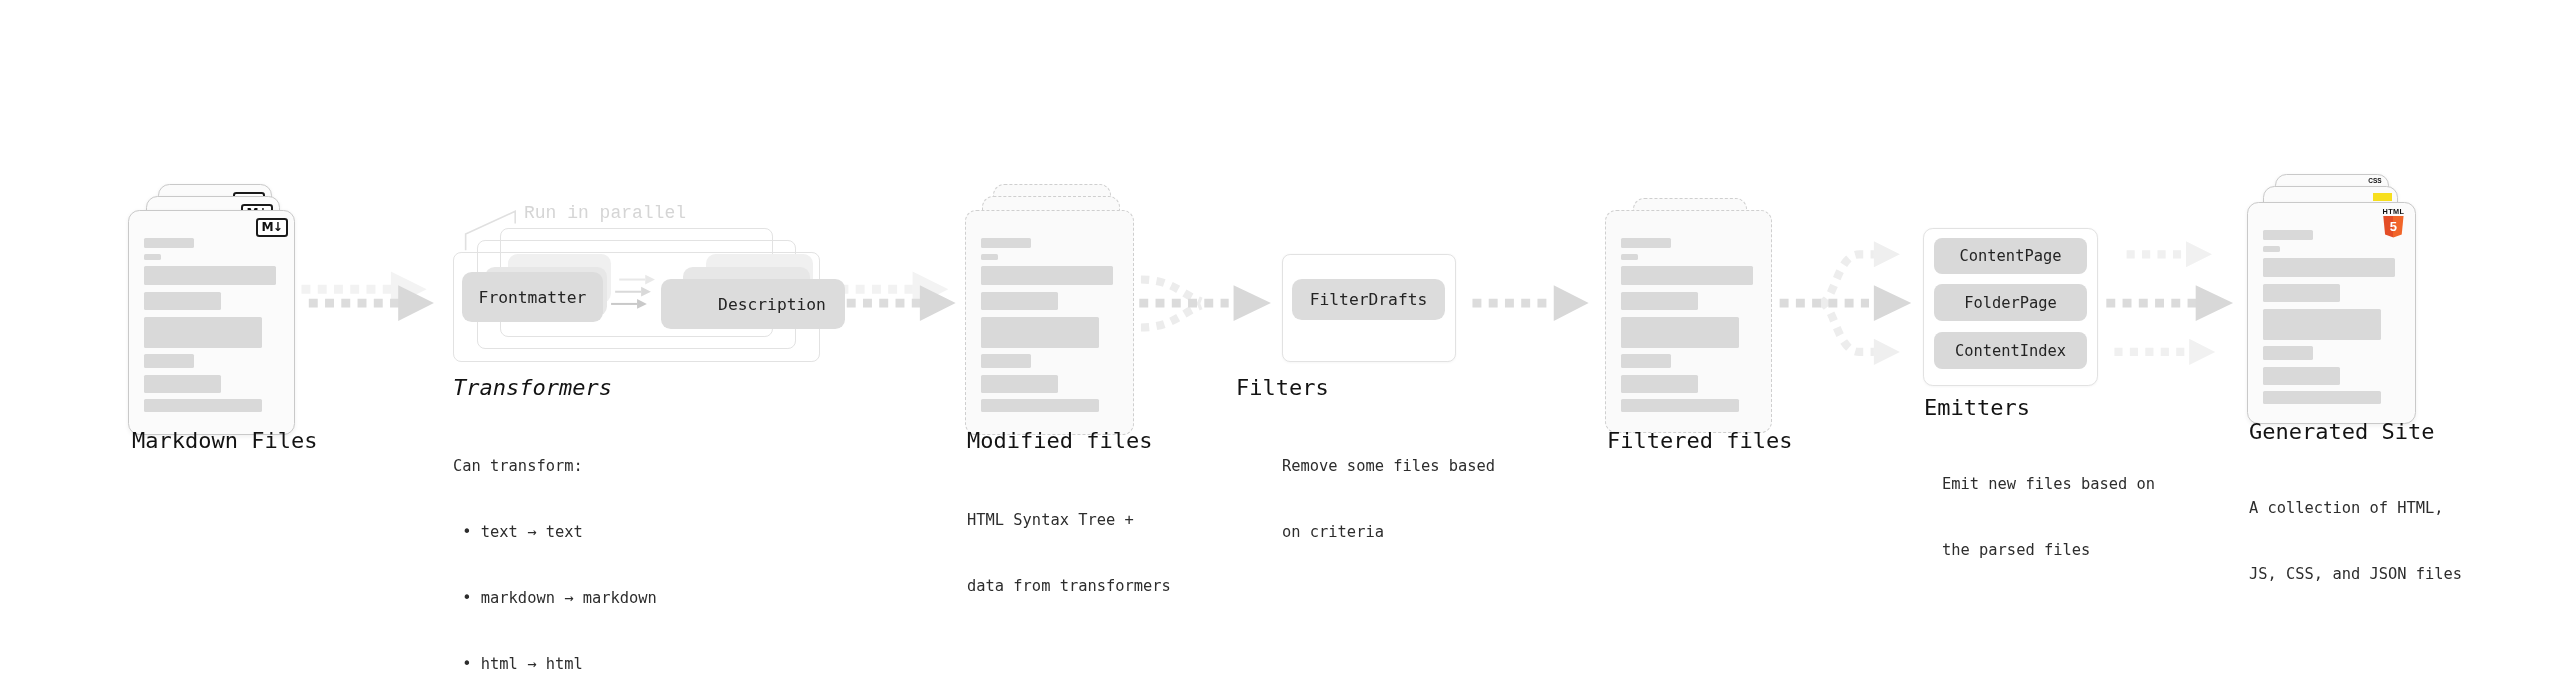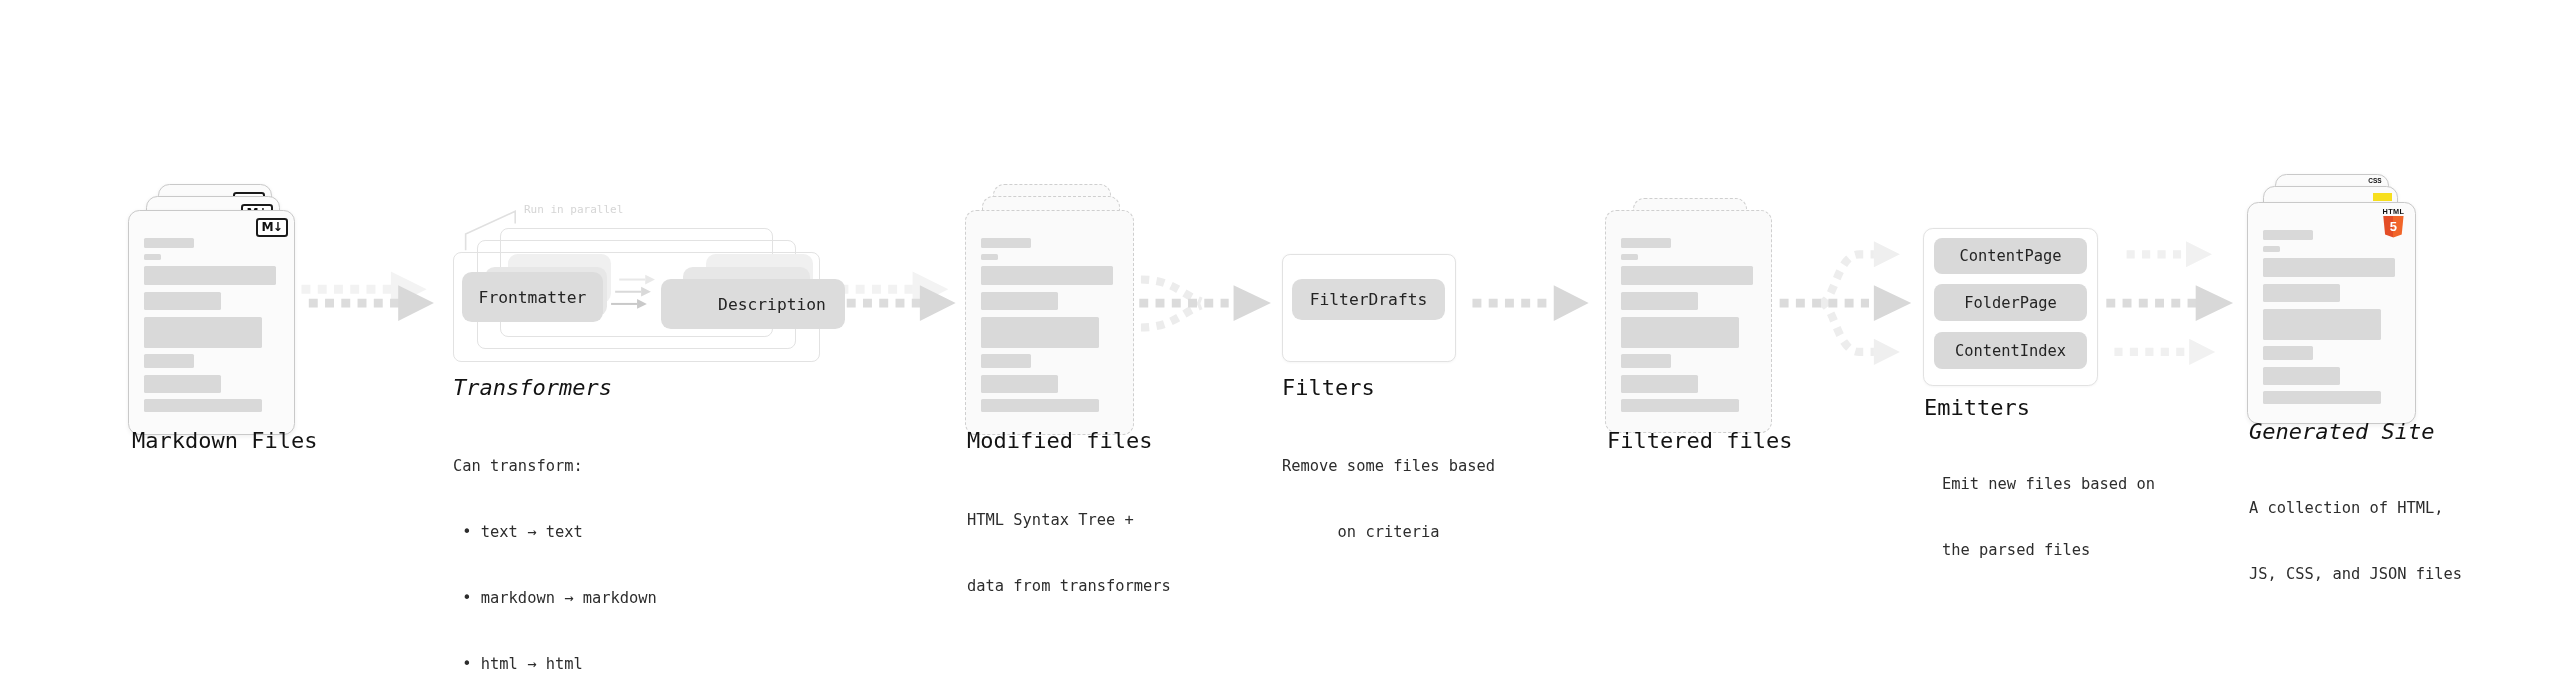--- a/index.html
+++ b/index.html
@@ -57,7 +57,7 @@
   
   .h1 { position:absolute; font-size:22px; color:#131313; white-space:pre; }
   .sub { position:absolute; font-size:15.4px; line-height:22px; color:#2d2d2d; white-space:pre; }
-  .note { position:absolute; font-size:11px; color:#d5d5d5; white-space:pre; }
+  .note { position:absolute; font-size:18px; color:#d5d5d5; white-space:pre;font-family:Liberation Mono, monospace; }
 </style>
 </head>
 <body>

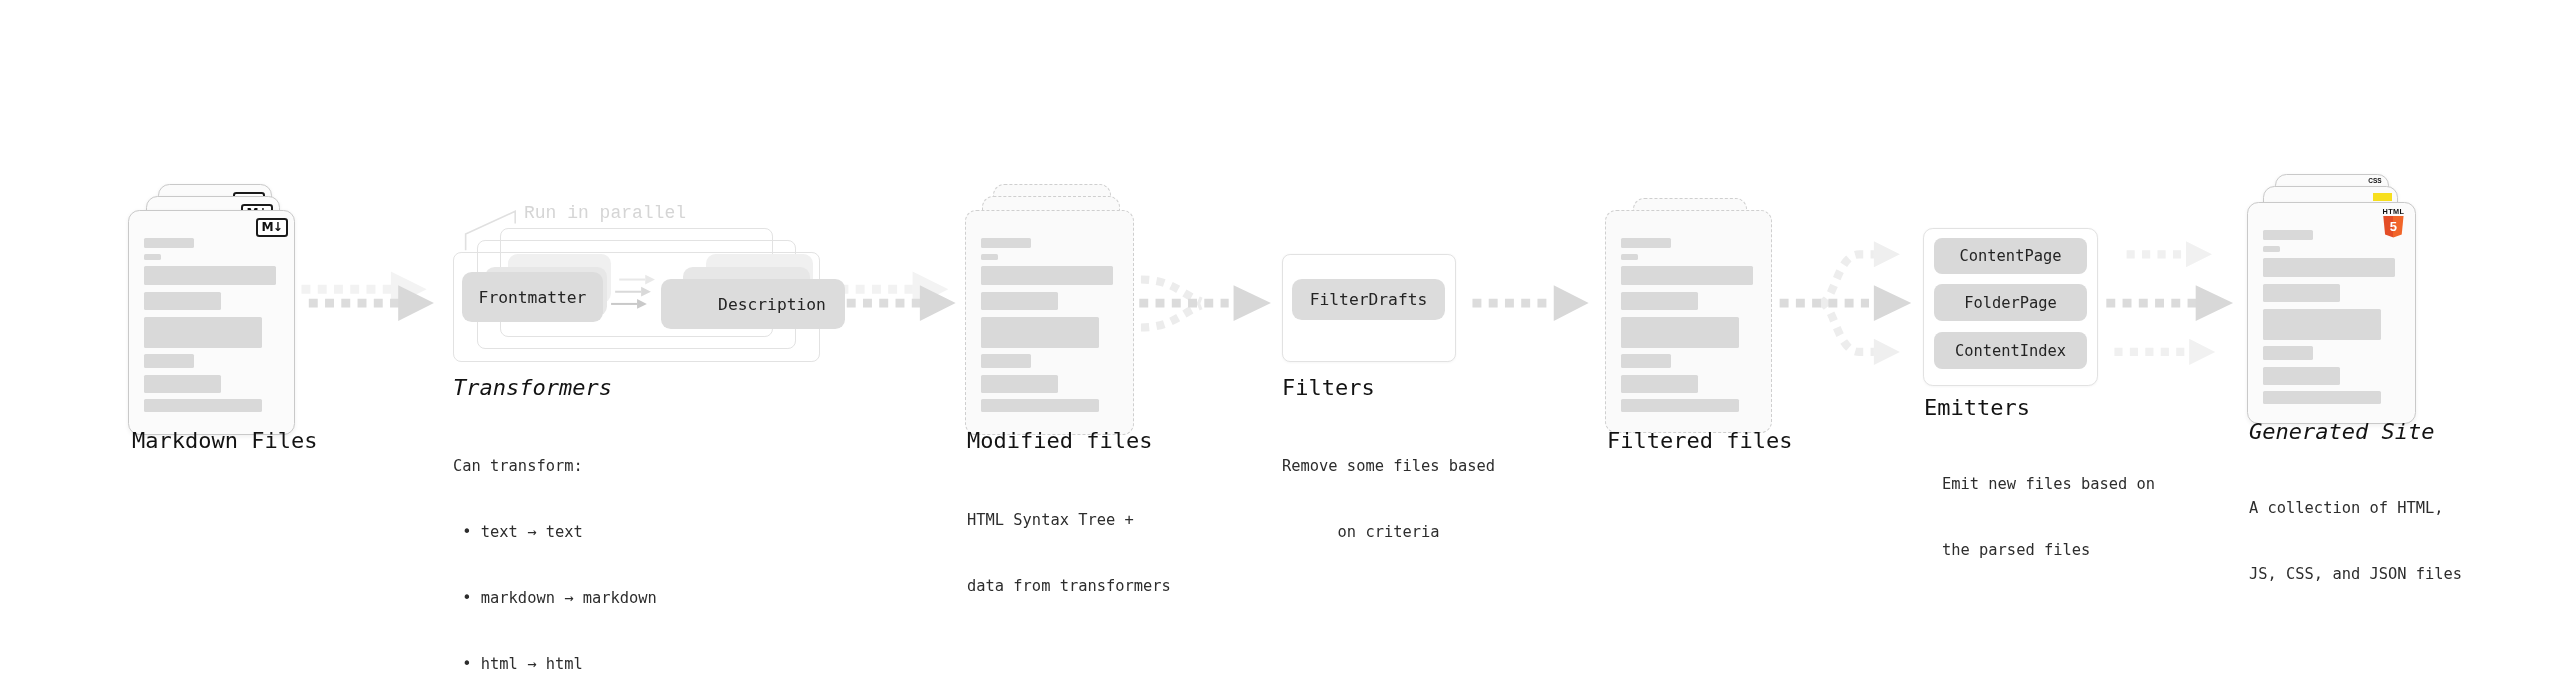--- a/index.html
+++ b/index.html
@@ -196,7 +196,7 @@
   <div>
     <div class="frame filled" style="left:1282px;top:254px;width:172px;height:106px;"></div>
     <div class="pill" style="left:1292px;top:279px;width:153px;height:41px;">FilterDrafts</div>
-    <div class="h1" style="left:1282px;top:375px;text-align:right;">Filters</div>
+    <div class="h1" style="left:1236px;top:375px;text-align:right;">Filters</div>
     <div class="sub" style="left:1282px;top:411px;text-align:center;">
       <div>Remove some files based</div>
       <div>on criteria</div>

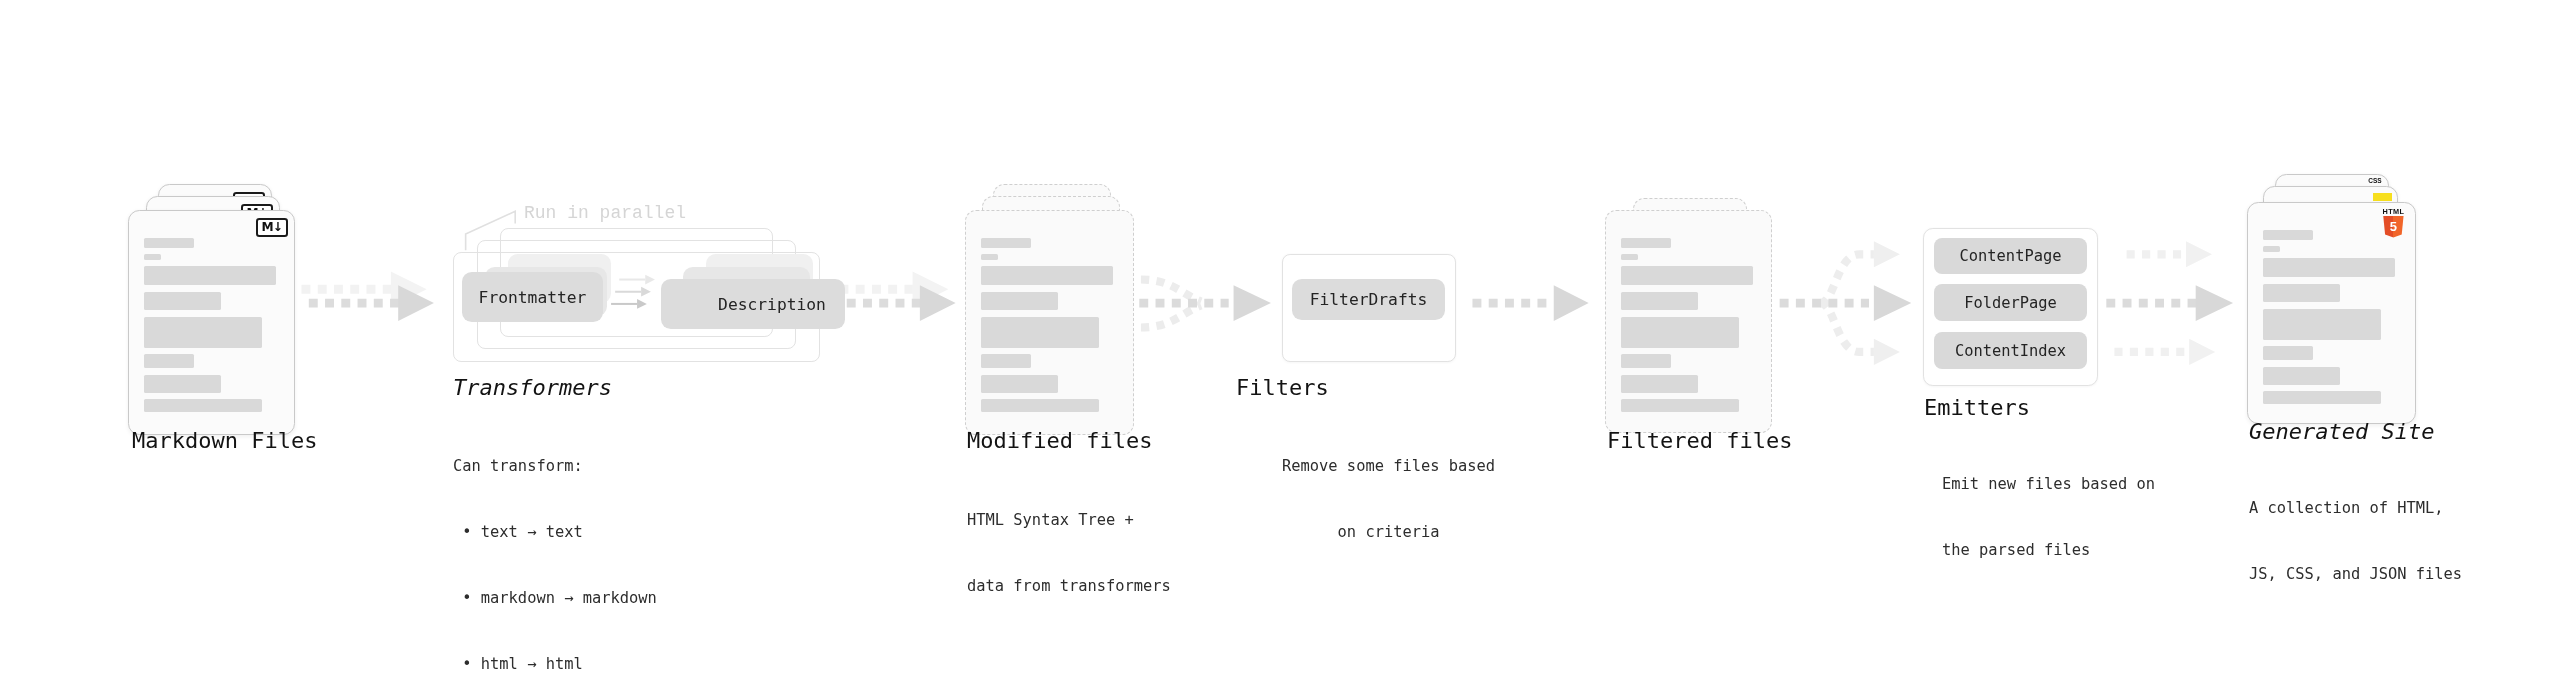--- a/index.html
+++ b/index.html
@@ -258,7 +258,7 @@
           <div class="bar" style="width: 118px; height: 12.2px;"></div>
         </div>
     </div>
-    <div class="h1" style="left:2249px;top:419px;font-style:italic;">Generated Site</div>
+    <div class="h1" style="left:2249px;top:419px;">Generated Site</div>
     <div class="sub" style="left:2249px;top:453px;">
       <div>A collection of HTML,</div>
       <div>JS, CSS, and JSON files</div>

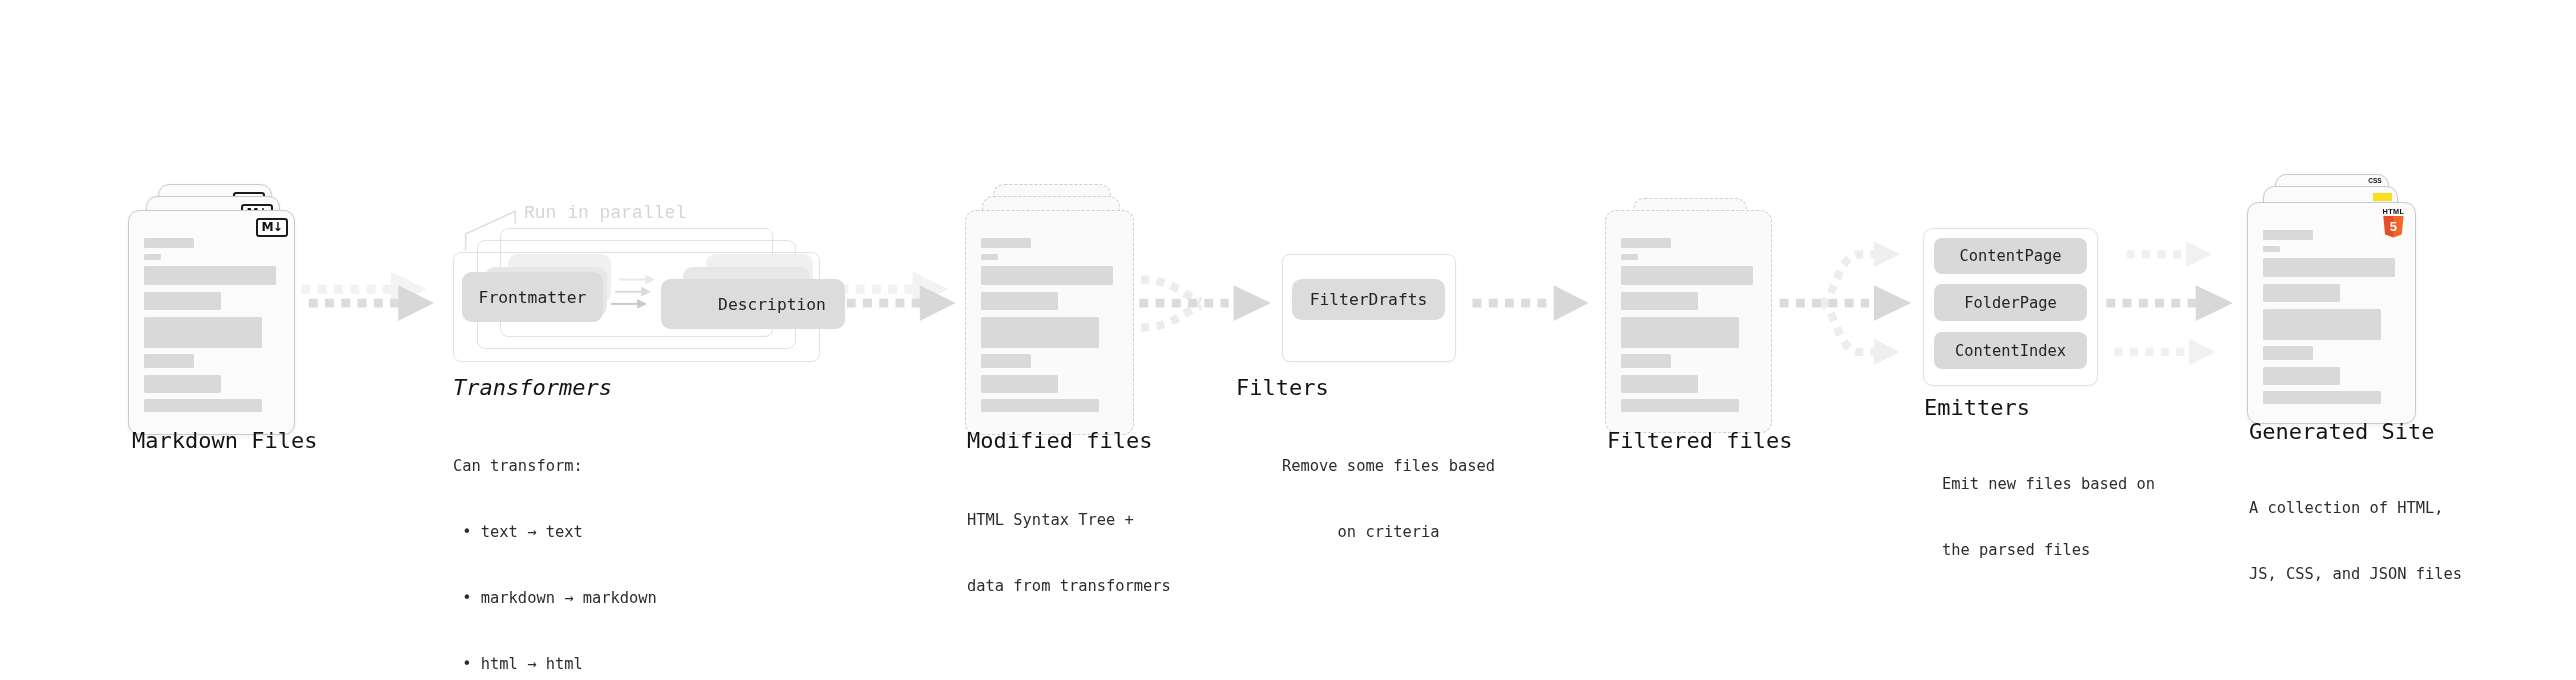--- a/index.html
+++ b/index.html
@@ -197,7 +197,7 @@
     <div class="frame filled" style="left:1282px;top:254px;width:172px;height:106px;"></div>
     <div class="pill" style="left:1292px;top:279px;width:153px;height:41px;">FilterDrafts</div>
     <div class="h1" style="left:1236px;top:375px;text-align:right;">Filters</div>
-    <div class="sub" style="left:1282px;top:411px;text-align:center;">
+    <div class="sub" style="left:1282px;top:411px;">
       <div>Remove some files based</div>
       <div>on criteria</div>
     </div>

